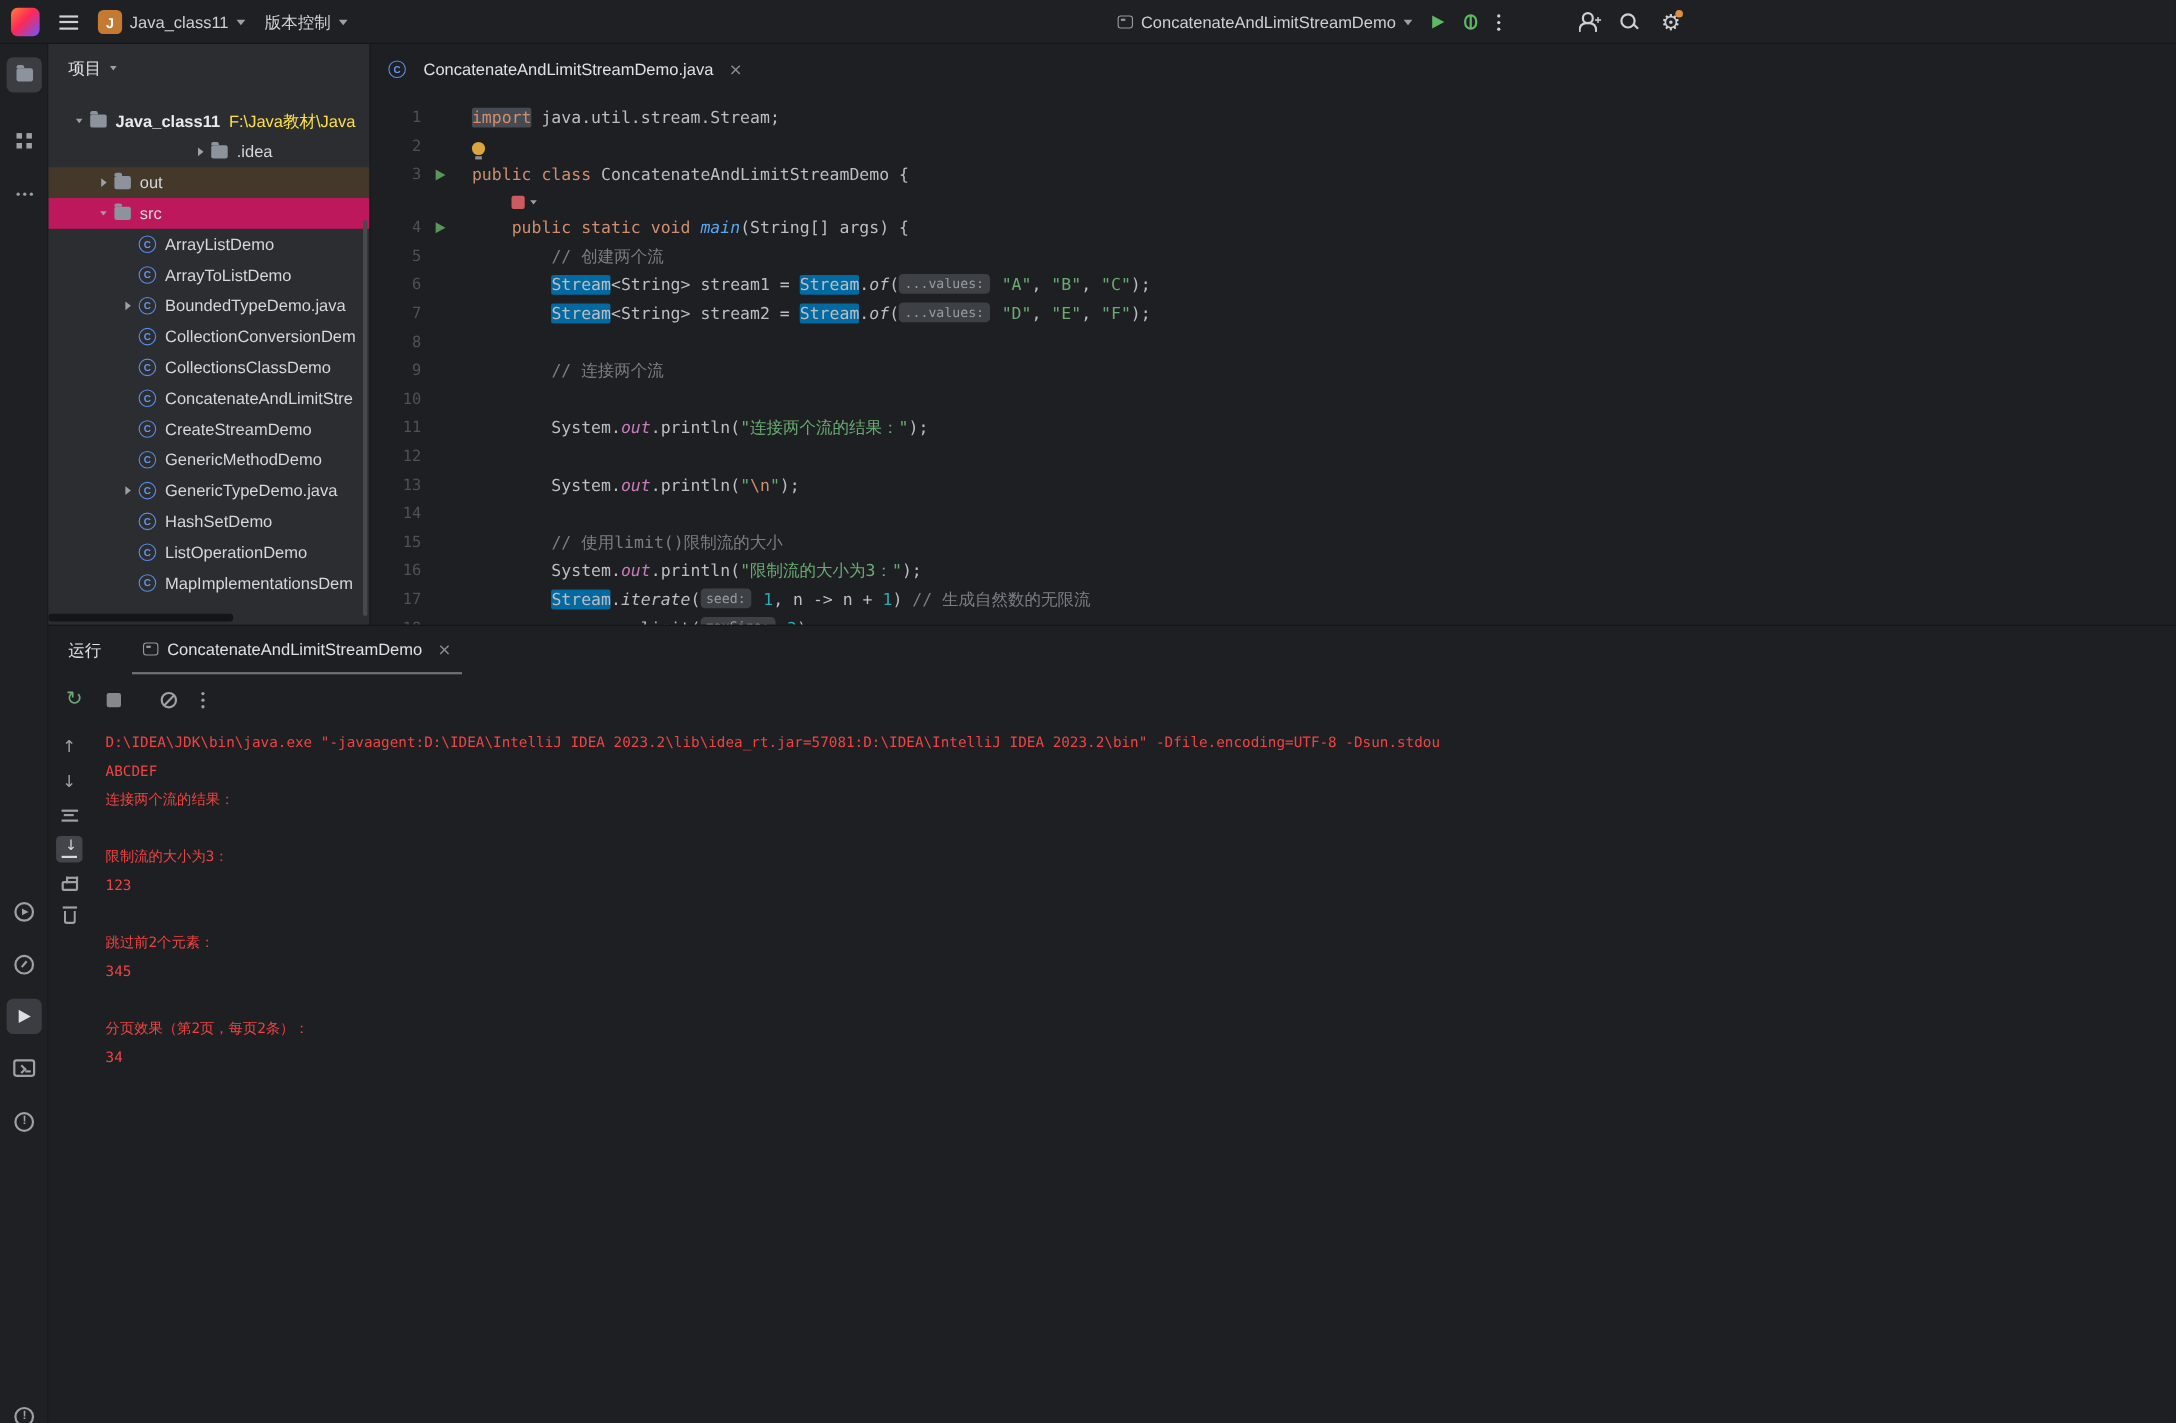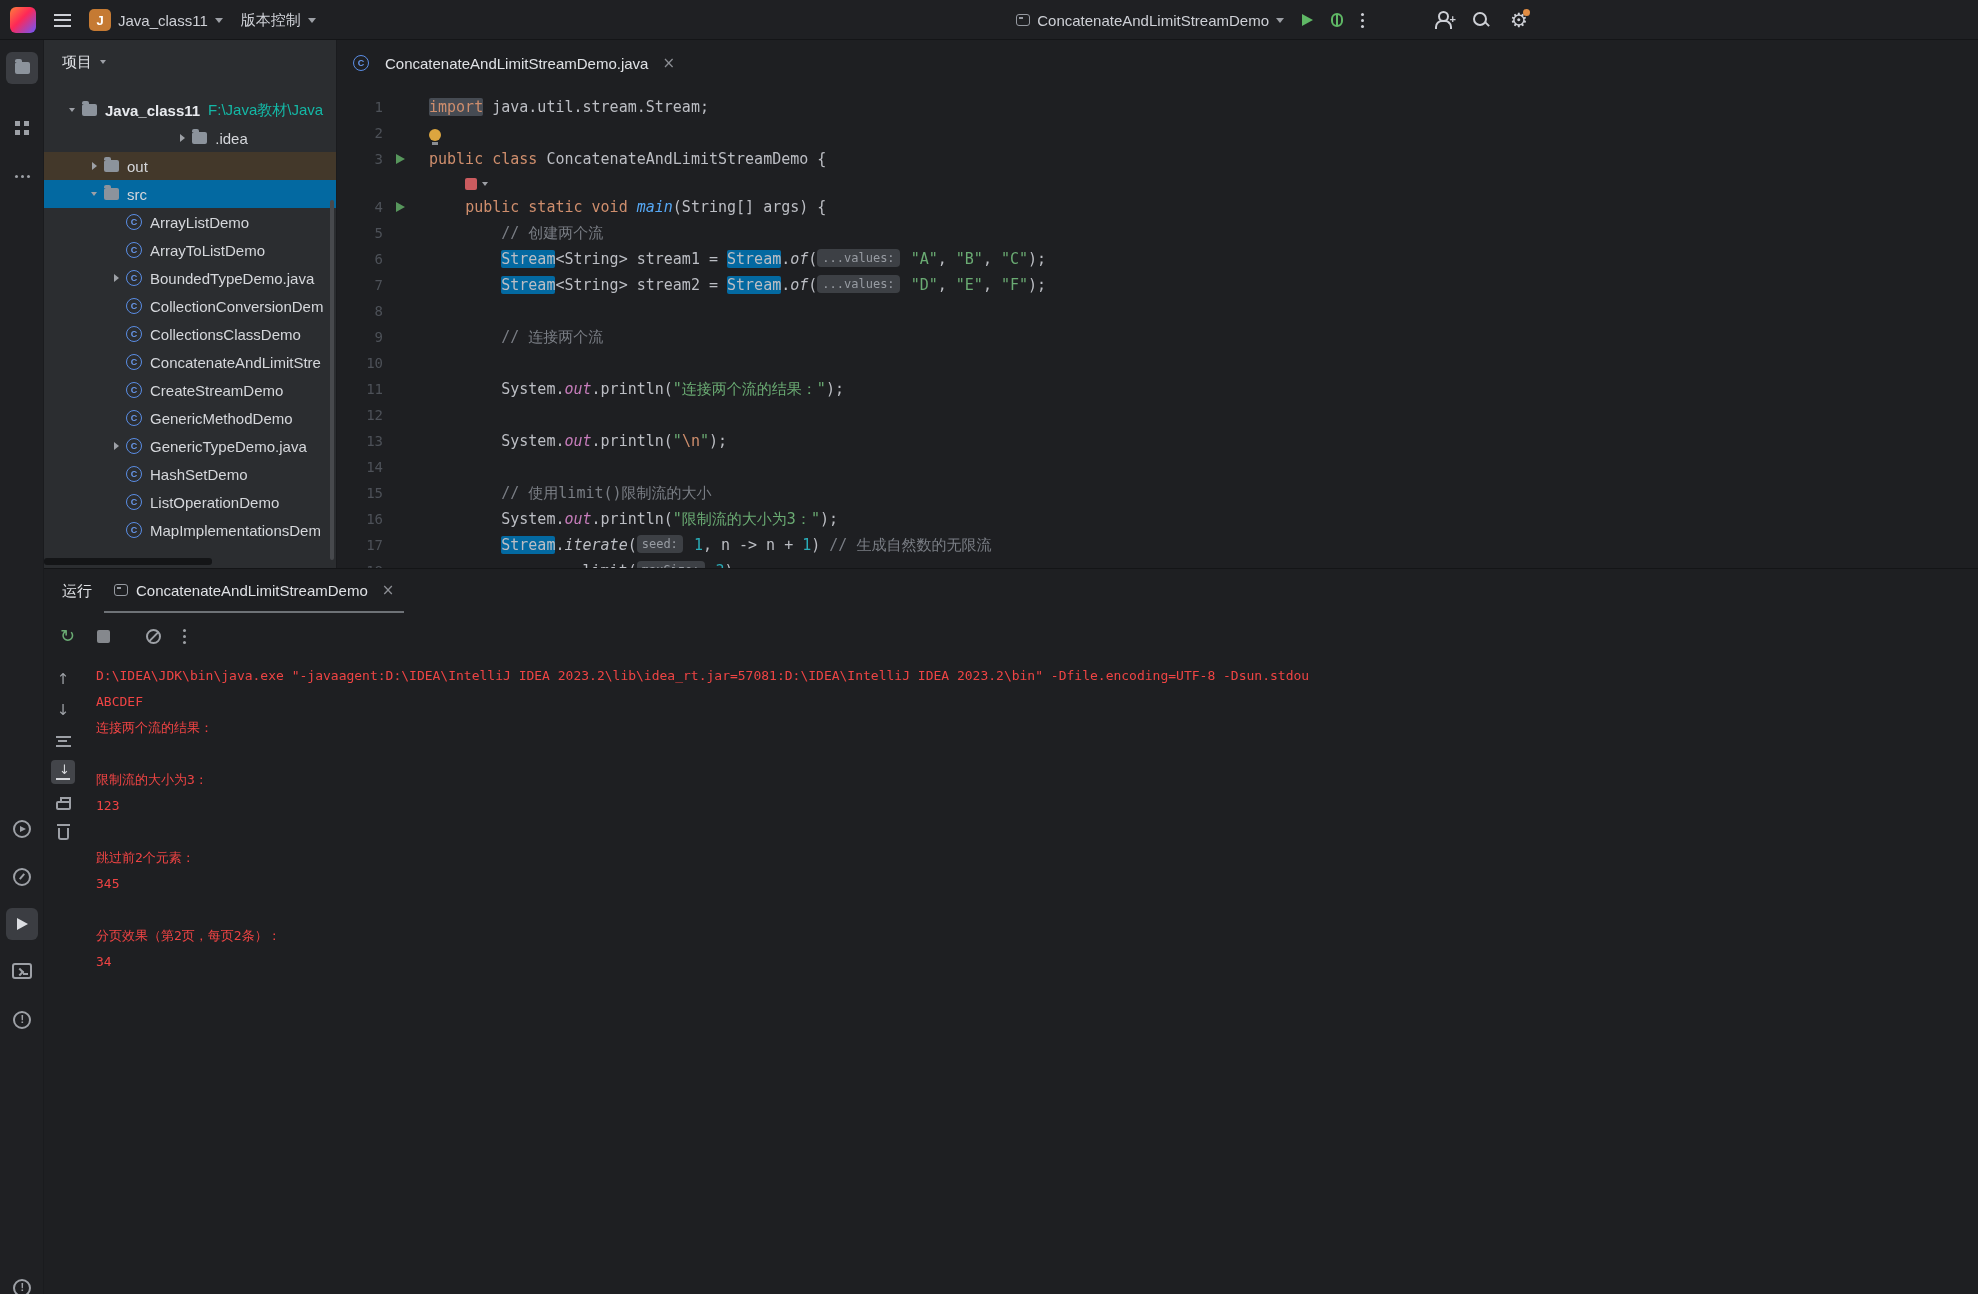--- a/index.html
+++ b/index.html
@@ -87,7 +87,7 @@
                margin-right:8px; }
   .tree-row .ico-folder { margin-right:8px; }
   .tree-label.bold { font-weight:700; color:#e8eaee; }
-  .tree-path { color:#14b8a6; margin-left:8px; }
+  .tree-path { color:#fde047; margin-left:8px; }
   .vscroll { position:absolute; right:2px; top:160px; width:4px; height:360px; background:#47494d; border-radius:2px; }
   .hscroll { position:absolute; left:0; bottom:3px; width:168px; height:7px; background:#141517; border-radius:3px; }
 

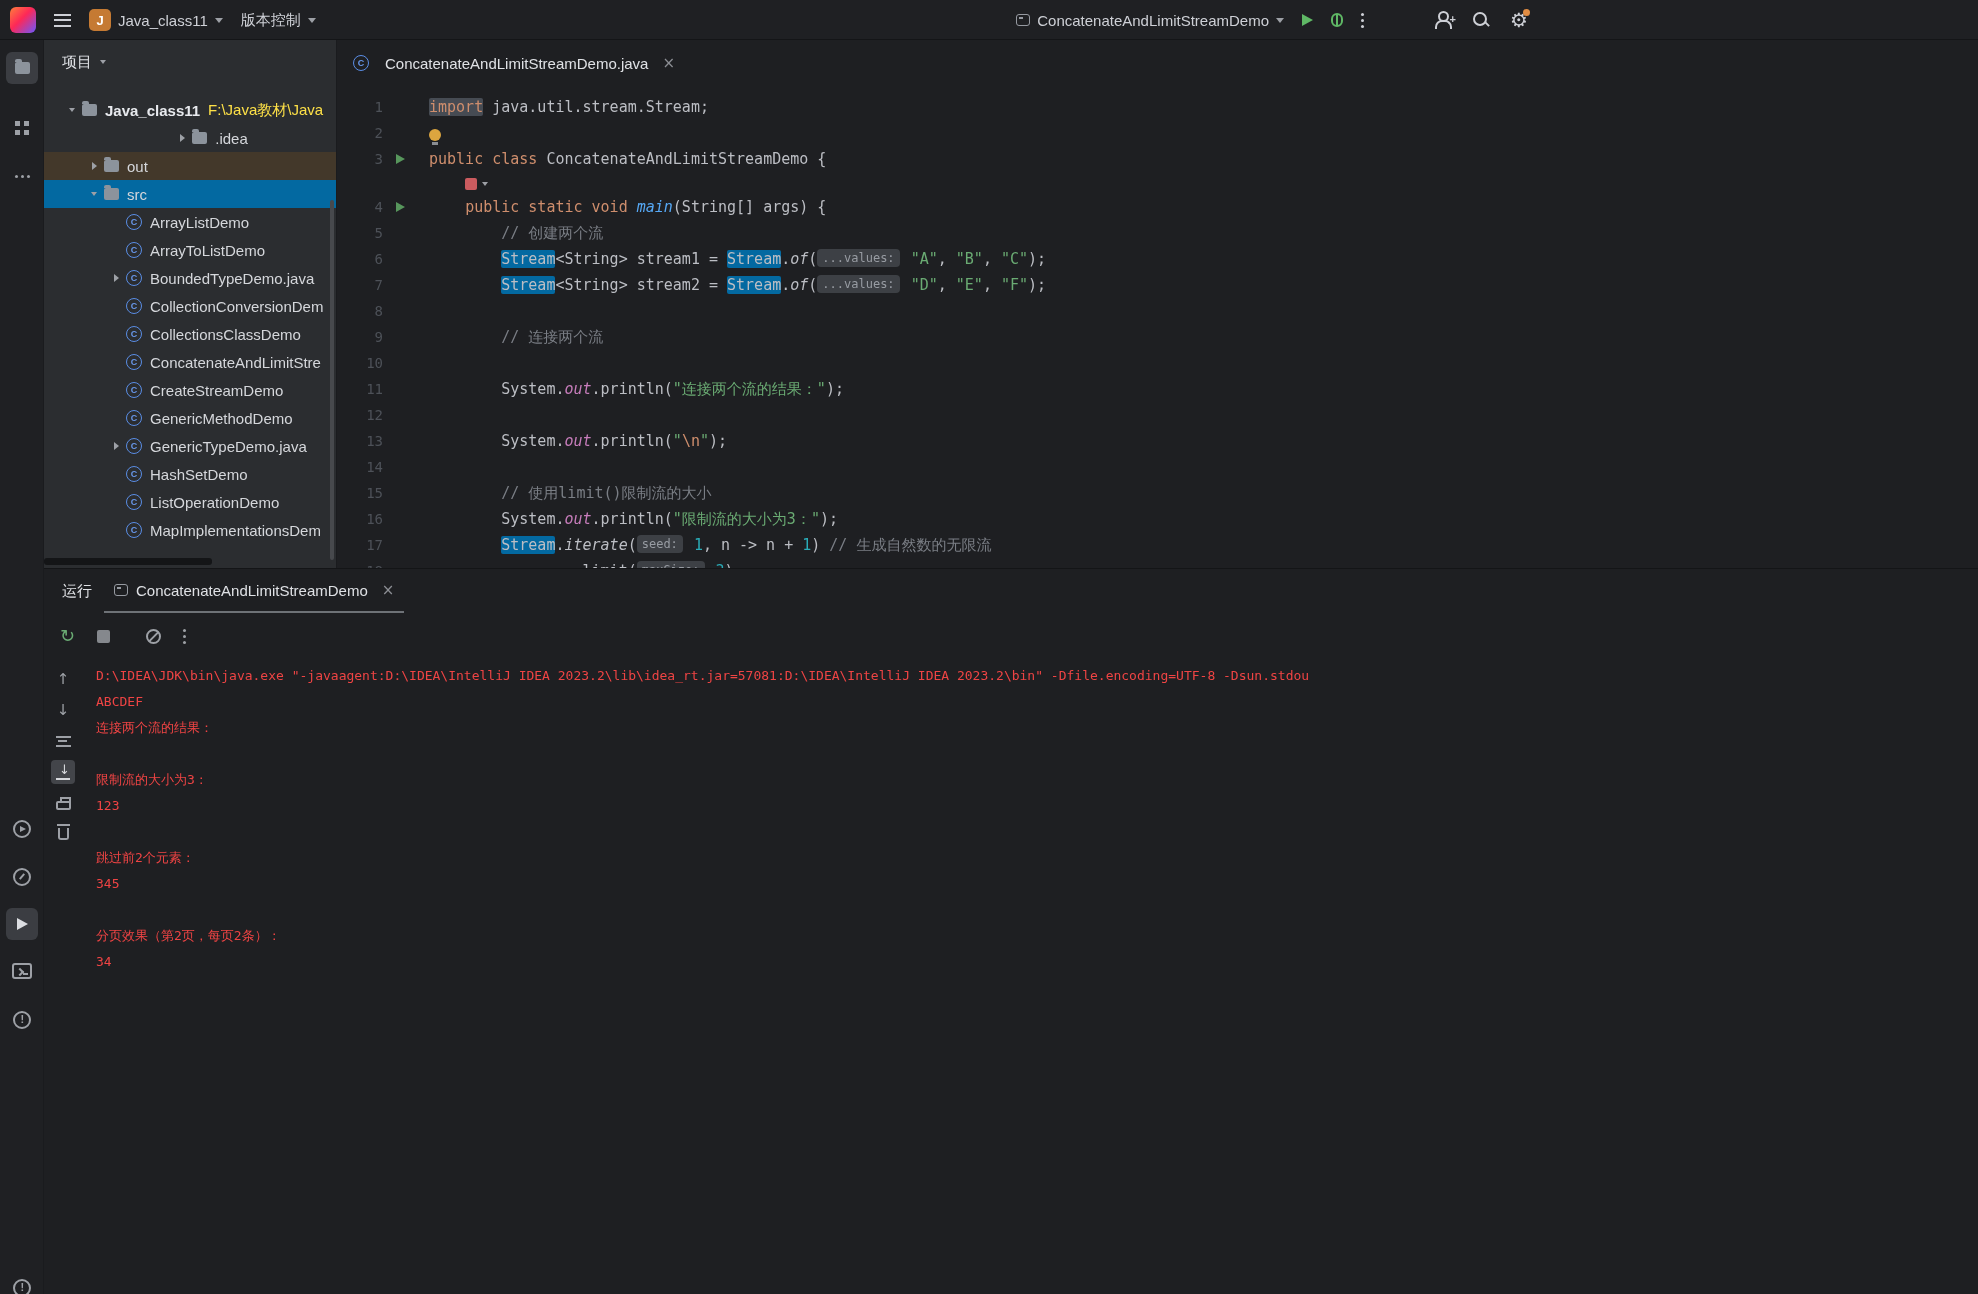--- a/index.html
+++ b/index.html
@@ -80,7 +80,7 @@
   #project-tree { padding-top:12px; }
   .tree-row { height:28px; display:flex; align-items:center; font-size:15px; color:#d5d7db; white-space:nowrap; }
   .tree-row.bg-brown { background:#43382a; }
-  .tree-row.bg-selected { background:#0369a1; }
+  .tree-row.bg-selected { background:#be185d; }
   .tree-chev { width:20px; flex:none; display:flex; align-items:center; justify-content:center; }
   .ico-class { width:16px; height:16px; flex:none; border:1px solid #5a8de5; border-radius:50%;
                color:#6897ea; font-size:9px; font-weight:700; display:flex; align-items:center; justify-content:center;

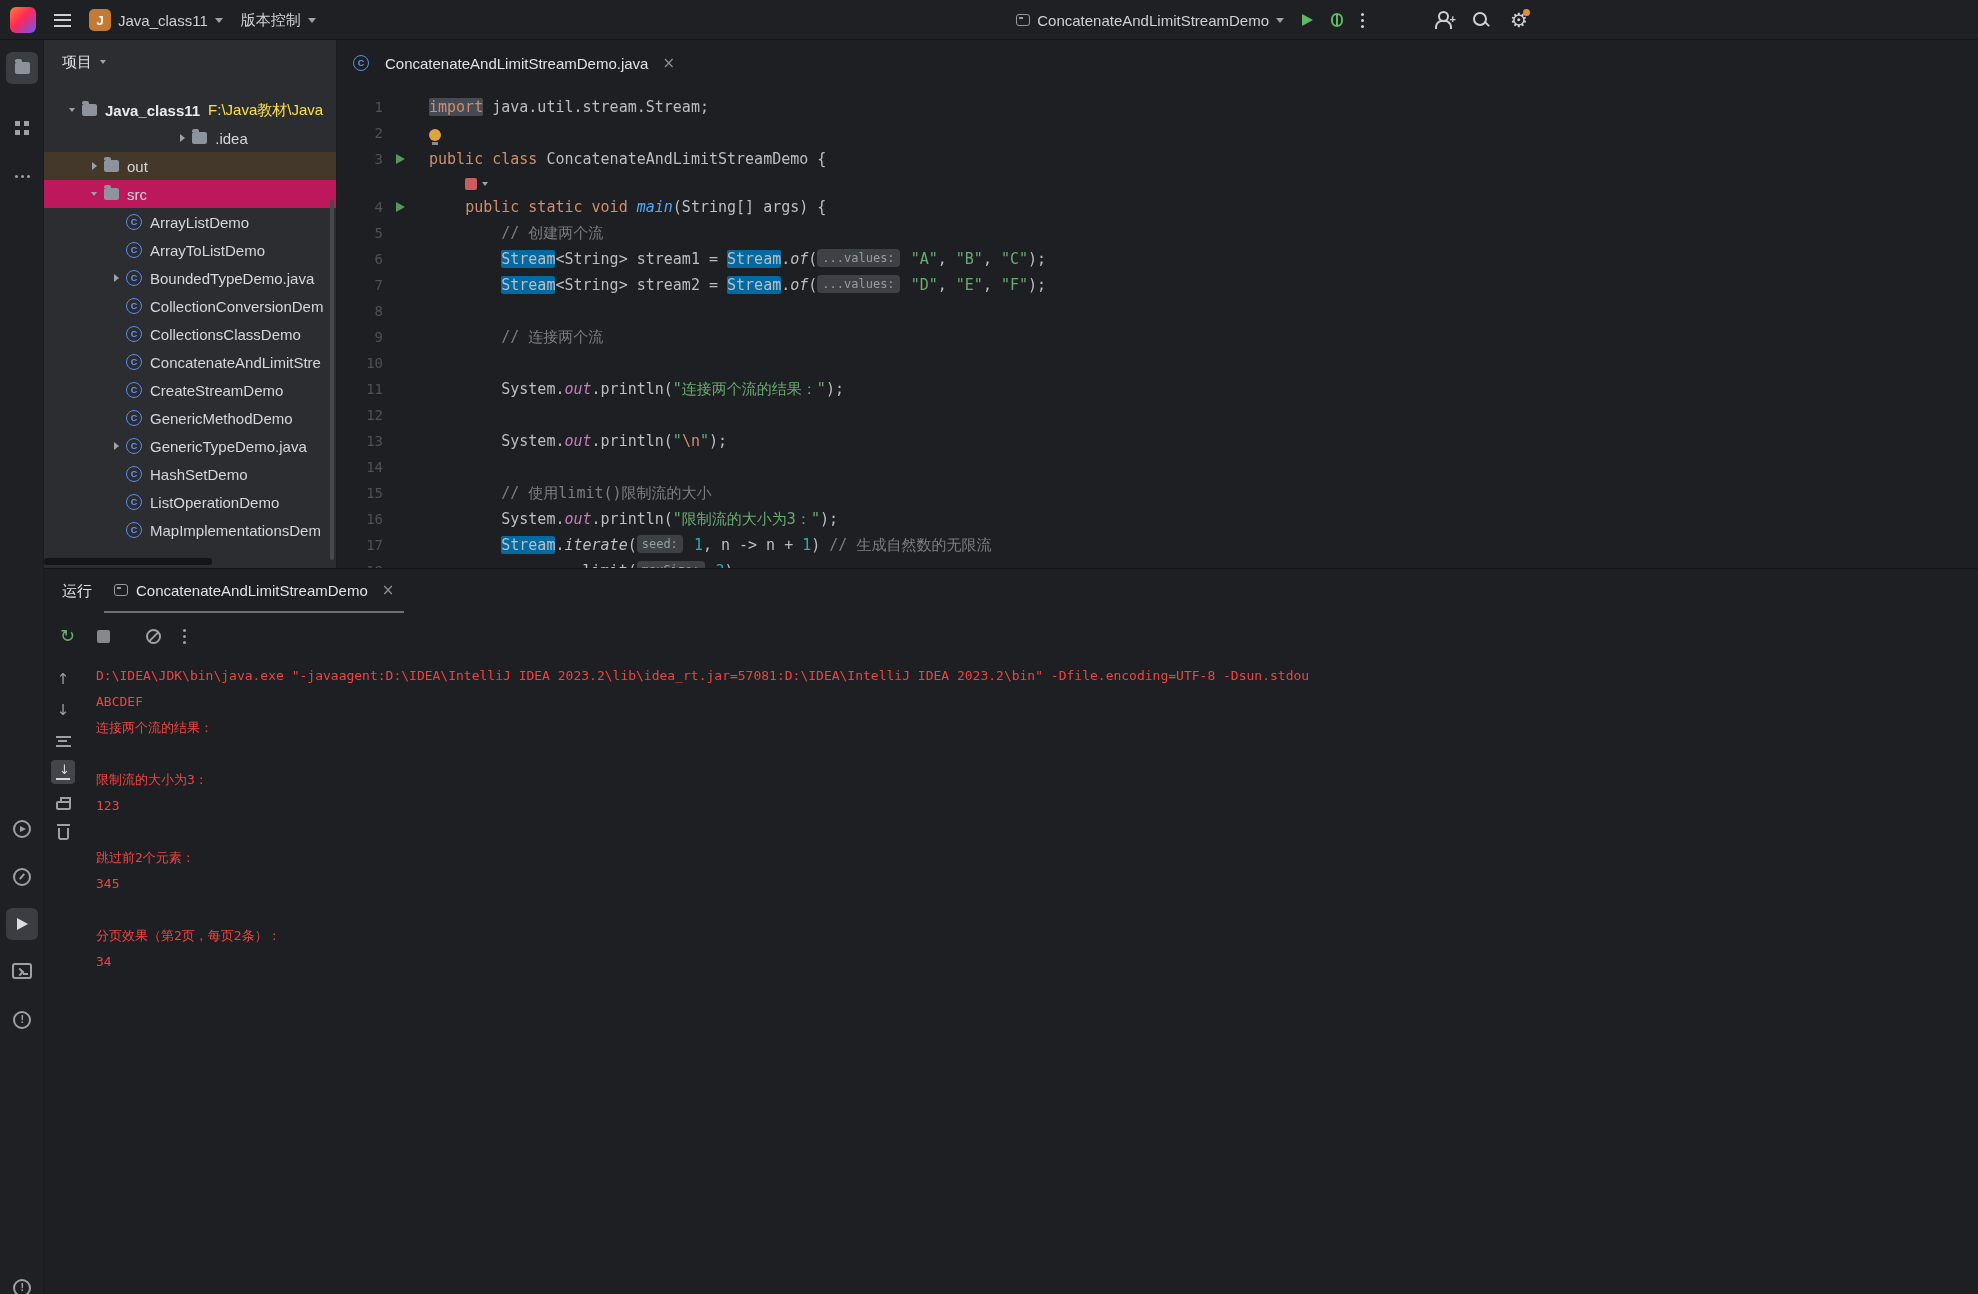--- a/index.html
+++ b/index.html
@@ -125,7 +125,7 @@
   #run-panel { position:absolute; left:44px; top:568px; width:1934px; height:726px;
                background:#1e1f22; border-top:1px solid #141517; }
   .run-header { height:44px; display:flex; align-items:center; padding-left:18px; }
-  .run-title { font-size:15px; color:#dfe1e5; margin-right:12px; }
+  .run-title { font-size:15px; color:#dfe1e5; margin-right:28px; }
   .run-tab { display:flex; align-items:center; gap:8px; height:44px; padding:0 10px;
              border-bottom:2px solid #6e7277; color:#dfe1e5; font-size:15px; }
   .run-toolbar { height:46px; display:flex; align-items:center; gap:22px; padding-left:16px; }

